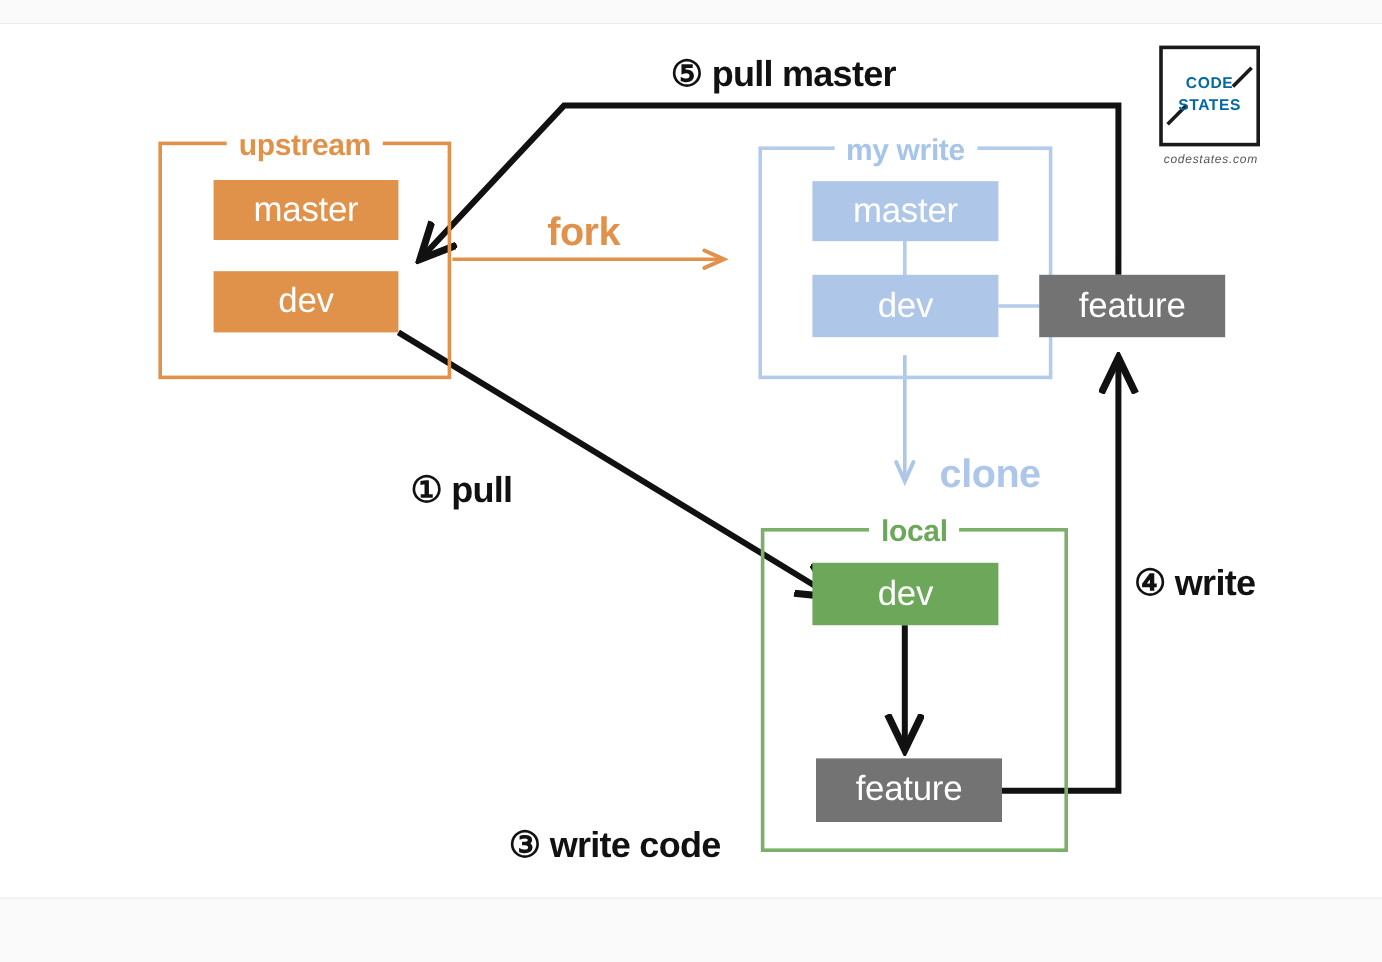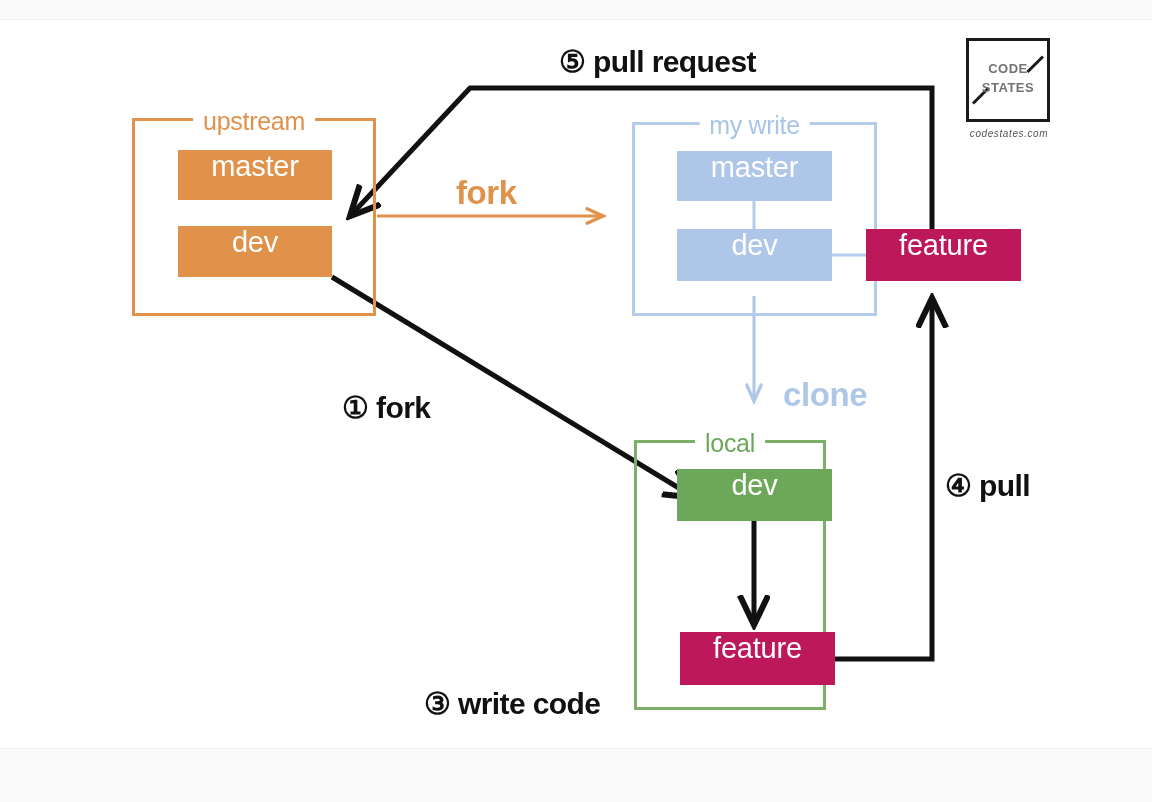--- a/index.html
+++ b/index.html
@@ -247,7 +247,7 @@
     <div class="action-label" id="label-fork">fork</div>
     <div class="action-label" id="label-clone">clone</div>
 
-    <div class="step-label" id="label-pull-request">⑤ pull request</div>
+    <div class="step-label" id="label-pull-request">⑤ pull master</div>
     <div class="step-label" id="label-pull">① fork</div>
     <div class="step-label" id="label-write-code">③ write code</div>
     <div class="step-label" id="label-push">④ pull</div>

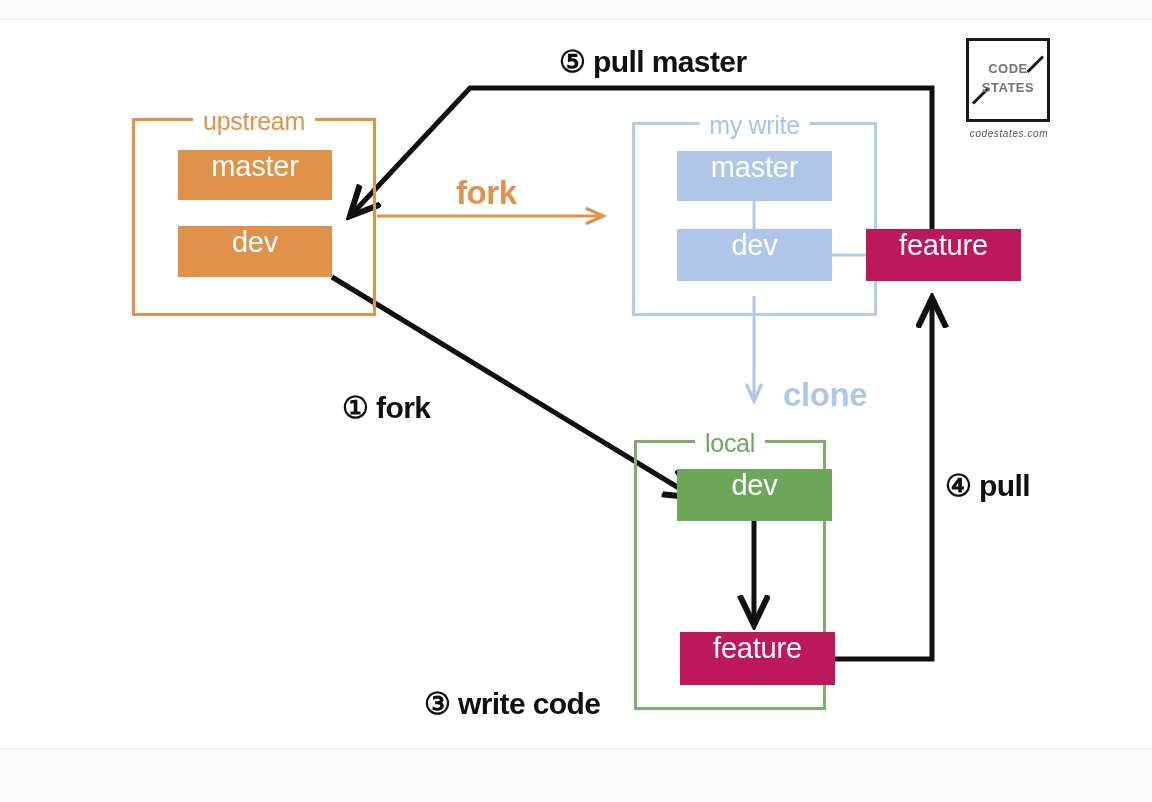--- a/index.html
+++ b/index.html
@@ -148,7 +148,7 @@
     font-size: 13px;
     font-weight: bold;
     line-height: 1.45;
-    color: #737373;
+    color: #0369a1;
     letter-spacing: 0.5px;
   }
   .logo-tick {

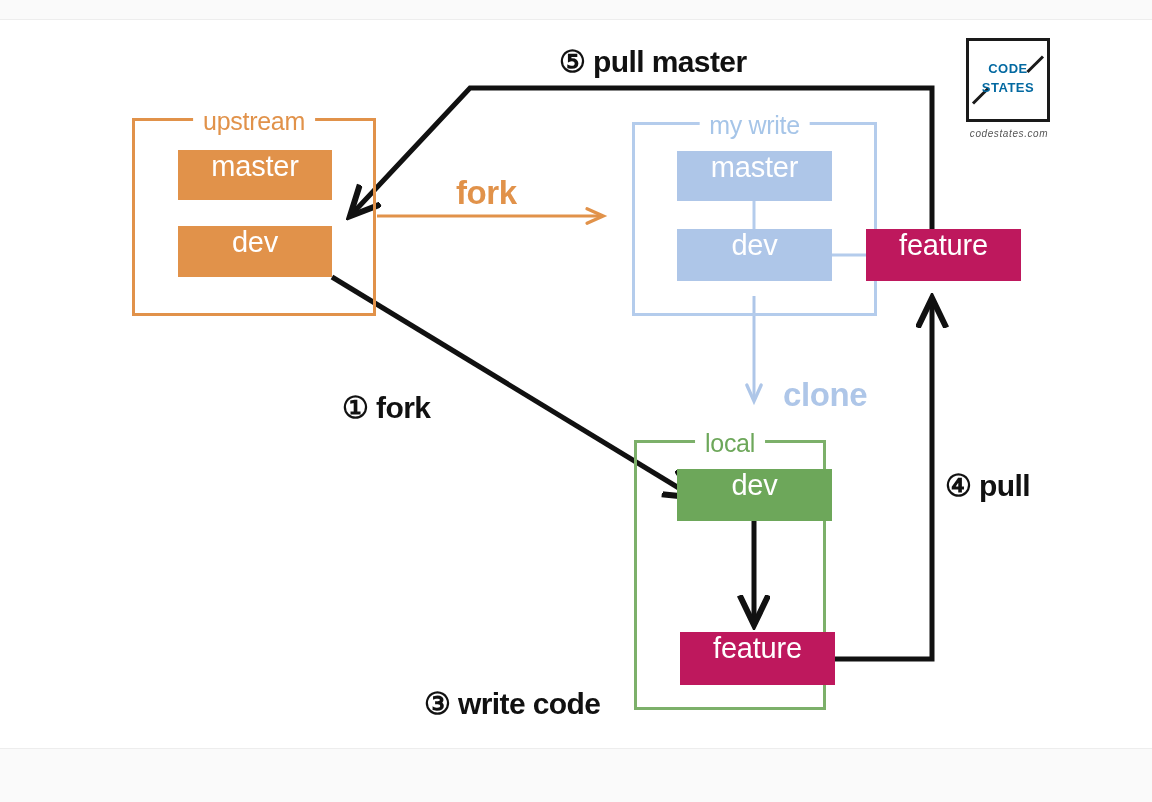--- a/index.html
+++ b/index.html
@@ -60,7 +60,7 @@
     transform: translateX(-50%);
     padding: 0 10px;
     background: #ffffff;
-    font-weight: normal;
+    font-weight: bold;
     font-size: 25px;
     white-space: nowrap;
     letter-spacing: -0.3px;

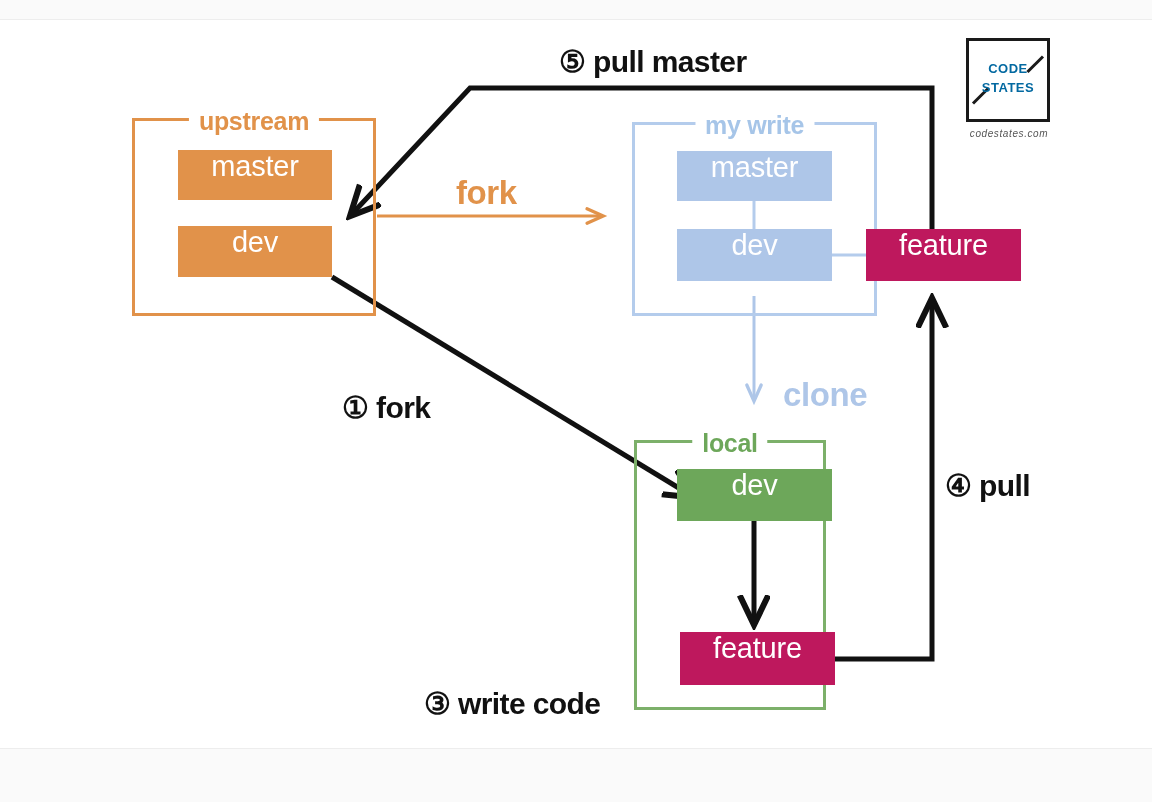--- a/index.html
+++ b/index.html
@@ -79,7 +79,7 @@
   .branch-box {
     position: absolute;
     display: flex;
-    align-items: flex-start;
+    align-items: center;
     justify-content: center;
     color: #ffffff;
     font-size: 29px;

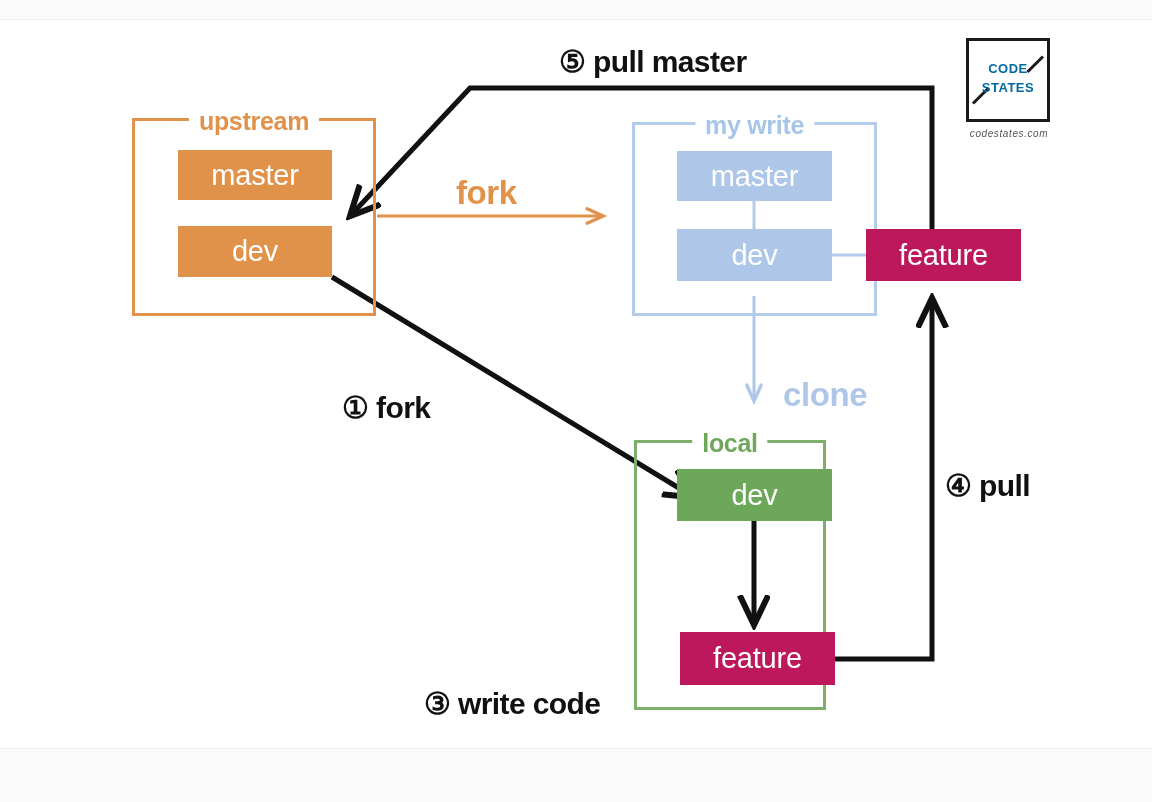--- a/index.html
+++ b/index.html
@@ -89,7 +89,7 @@
   .c-orange { background: #E1924A; }
   .c-blue   { background: #AEC6E8; }
   .c-green  { background: #6DA75A; }
-  .c-yellow { background: #be185d; }
+  .c-yellow { background: #737373; }
 
   #box-up-master  { left: 178px; top: 130px; width: 154px; height: 50px; }
   #box-up-dev     { left: 178px; top: 206px; width: 154px; height: 51px; }

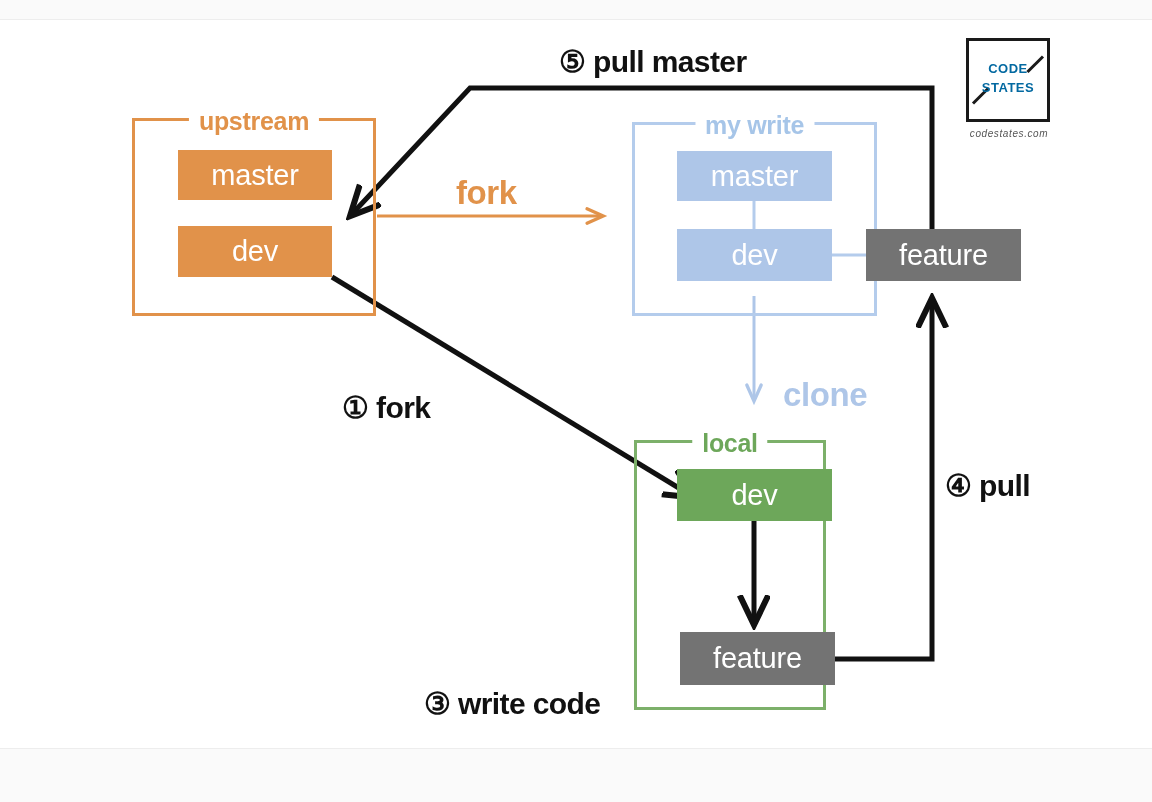--- a/index.html
+++ b/index.html
@@ -248,7 +248,7 @@
     <div class="action-label" id="label-clone">clone</div>
 
     <div class="step-label" id="label-pull-request">⑤ pull master</div>
-    <div class="step-label" id="label-pull">① fork</div>
+    <div class="step-label" id="label-pull">① pull</div>
     <div class="step-label" id="label-write-code">③ write code</div>
     <div class="step-label" id="label-push">④ pull</div>
 

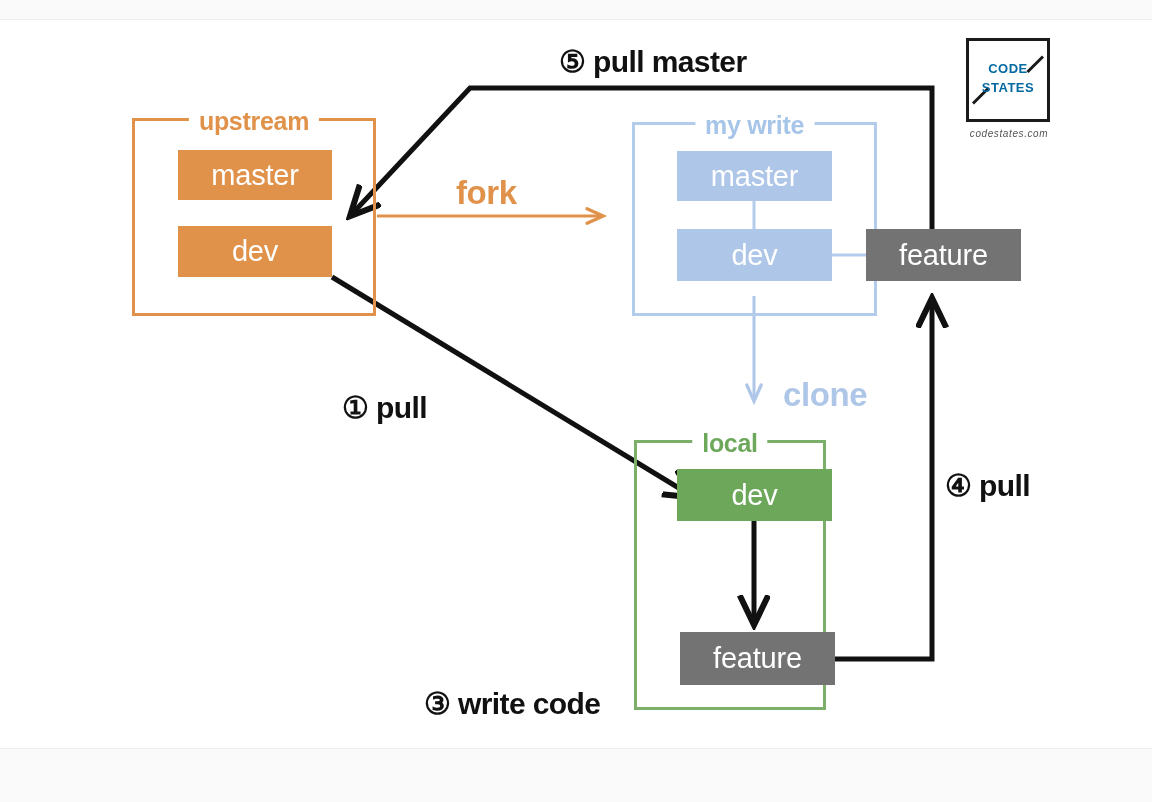--- a/index.html
+++ b/index.html
@@ -72,7 +72,7 @@
   #group-myrepo { left: 632px; top: 102px; width: 245px; height: 194px; border-color: #B4CCEC; }
   #group-myrepo .group-title { color: #A6C5E8; }
 
-  #group-local { left: 634px; top: 420px; width: 192px; height: 270px; border-color: #7CB06A; padding-left: 16px; }
+  #group-local { left: 634px; top: 420px; width: 256px; height: 270px; border-color: #7CB06A; padding-left: 16px; }
   #group-local .group-title { color: #6DA75A; }
 
   

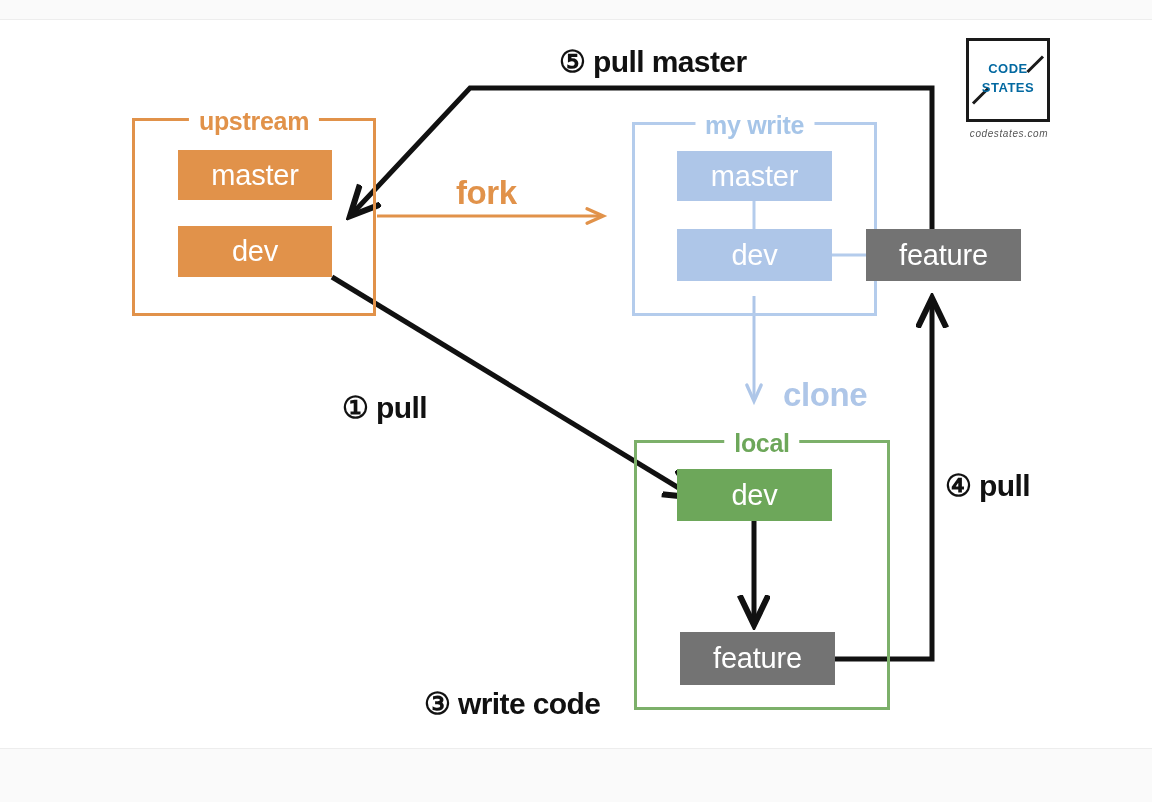--- a/index.html
+++ b/index.html
@@ -250,7 +250,7 @@
     <div class="step-label" id="label-pull-request">⑤ pull master</div>
     <div class="step-label" id="label-pull">① pull</div>
     <div class="step-label" id="label-write-code">③ write code</div>
-    <div class="step-label" id="label-push">④ pull</div>
+    <div class="step-label" id="label-push">④ write</div>
 
     <div id="logo">
       <div id="logo-square">

